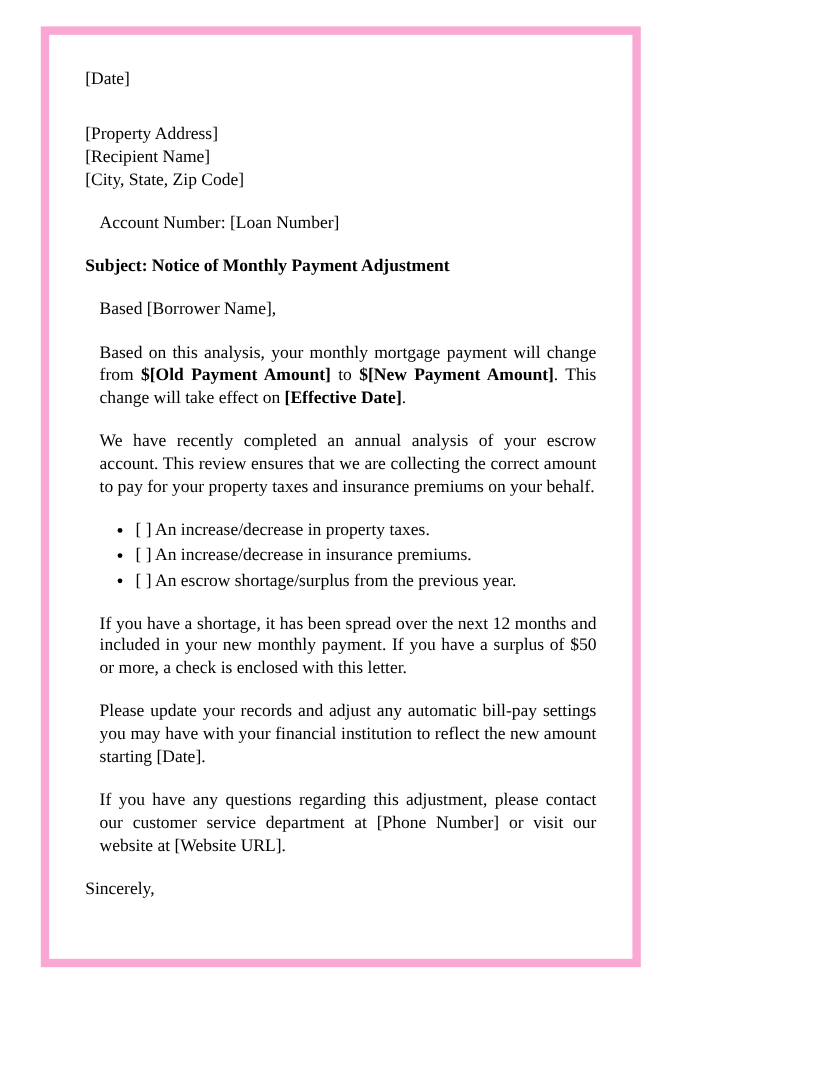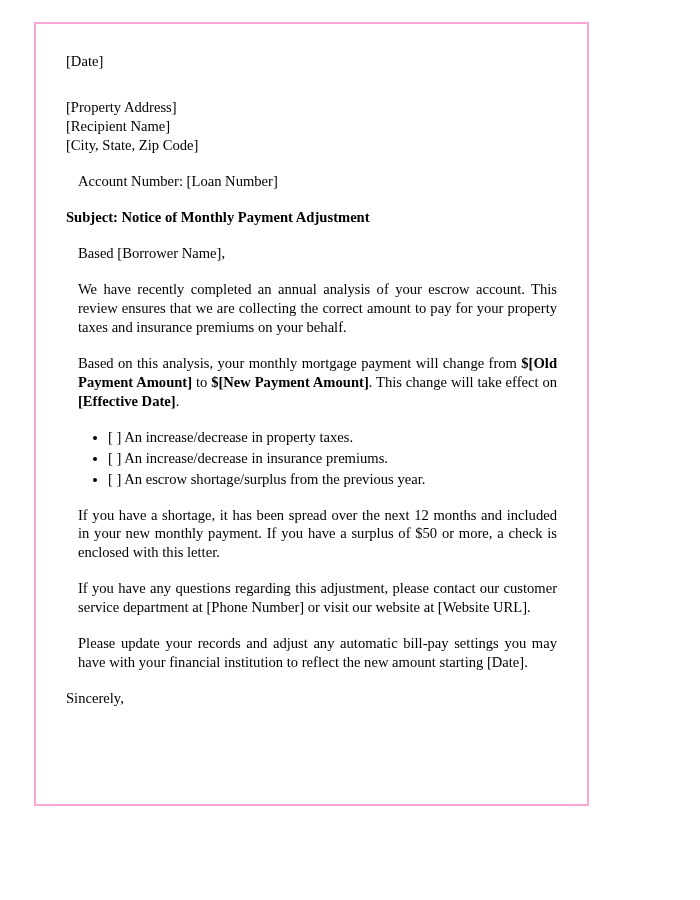--- a/index.html
+++ b/index.html
@@ -18,9 +18,9 @@
     position: absolute;
     left: 34px;
     top: 22px;
-    width: 555px;
+    width: 500px;
     height: 784px;
-    border: 2px solid #f9a8d4;
+    border: 7px solid #f9a8d4;
     background: #ffffff;
     box-sizing: border-box;
     overflow: hidden;

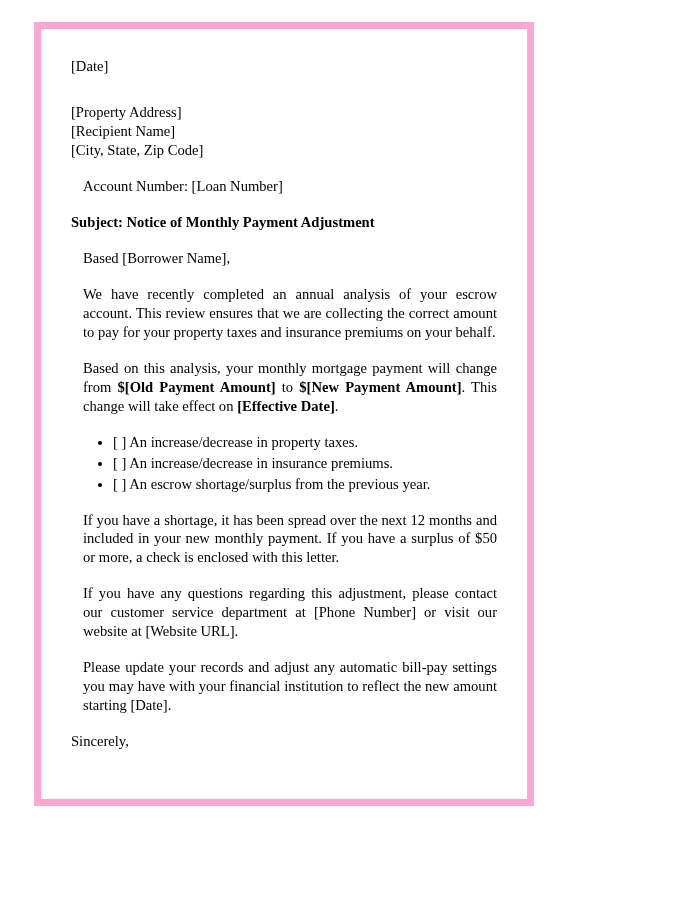--- a/index.html
+++ b/index.html
@@ -90,9 +90,9 @@
 
     <p>Based [Borrower Name],</p>
 
+    <p class="justified"><span>Based on this analysis, your monthly mortgage payment will change from </span><span class="bold">$[Old Payment Amount]</span><span> to </span><span class="bold">$[New Payment Amount]</span><span>. This change will take effect on </span><span class="bold">[Effective Date]</span><span>.</span></p>
+
     <p class="justified">We have recently completed an annual analysis of your escrow account. This review ensures that we are collecting the correct amount to pay for your property taxes and insurance premiums on your behalf.</p>
-
-    <p class="justified"><span>Based on this analysis, your monthly mortgage payment will change from </span><span class="bold">$[Old Payment Amount]</span><span> to </span><span class="bold">$[New Payment Amount]</span><span>. This change will take effect on </span><span class="bold">[Effective Date]</span><span>.</span></p>
 
 
     <ul>

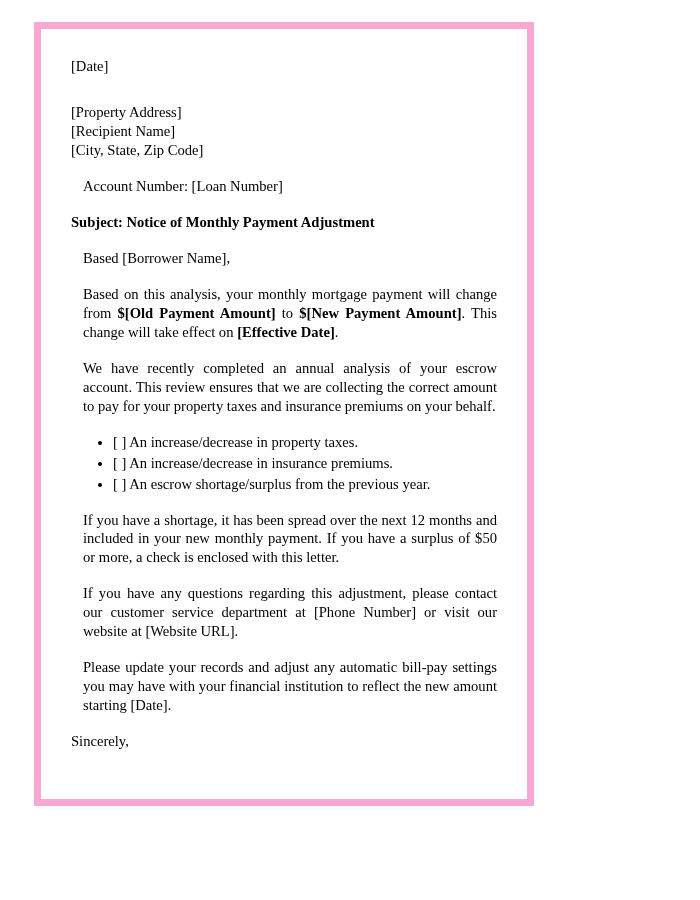--- a/index.html
+++ b/index.html
@@ -105,9 +105,9 @@
 
     <p class="justified">If you have a shortage, it has been spread over the next 12 months and included in your new monthly payment. If you have a surplus of $50 or more, a check is enclosed with this letter.</p>
 
+    <p class="justified">Please update your records and adjust any automatic bill-pay settings you may have with your financial institution to reflect the new amount starting [Date].</p>
+
     <p class="justified">If you have any questions regarding this adjustment, please contact our customer service department at [Phone Number] or visit our website at [Website URL].</p>
-
-    <p class="justified">Please update your records and adjust any automatic bill-pay settings you may have with your financial institution to reflect the new amount starting [Date].</p>
 
     <p class="closing">Sincerely,</p>
 

